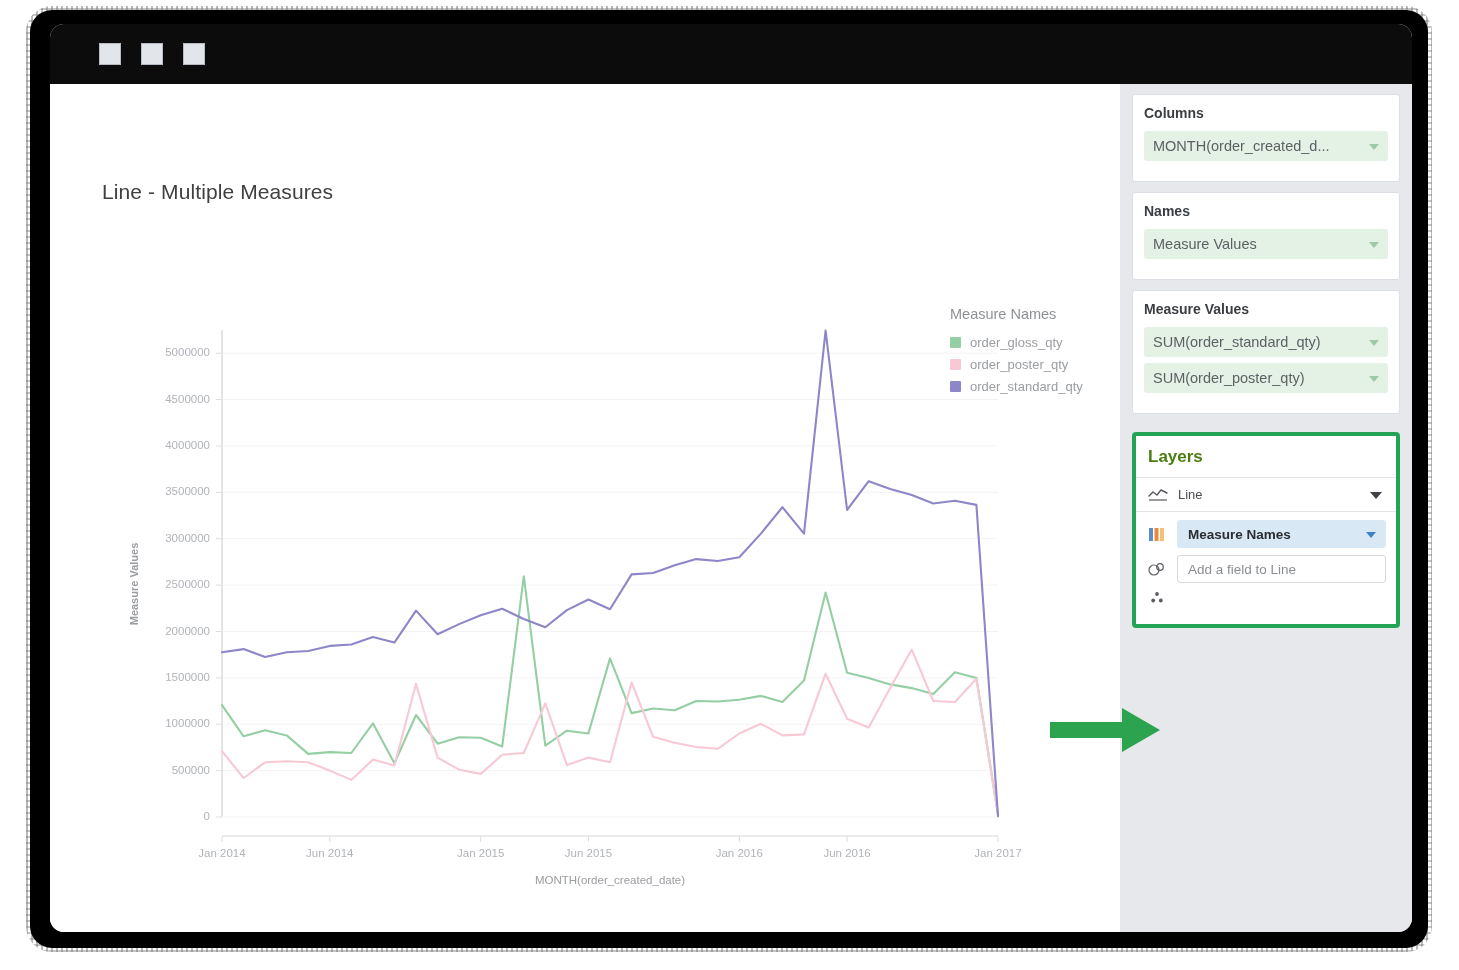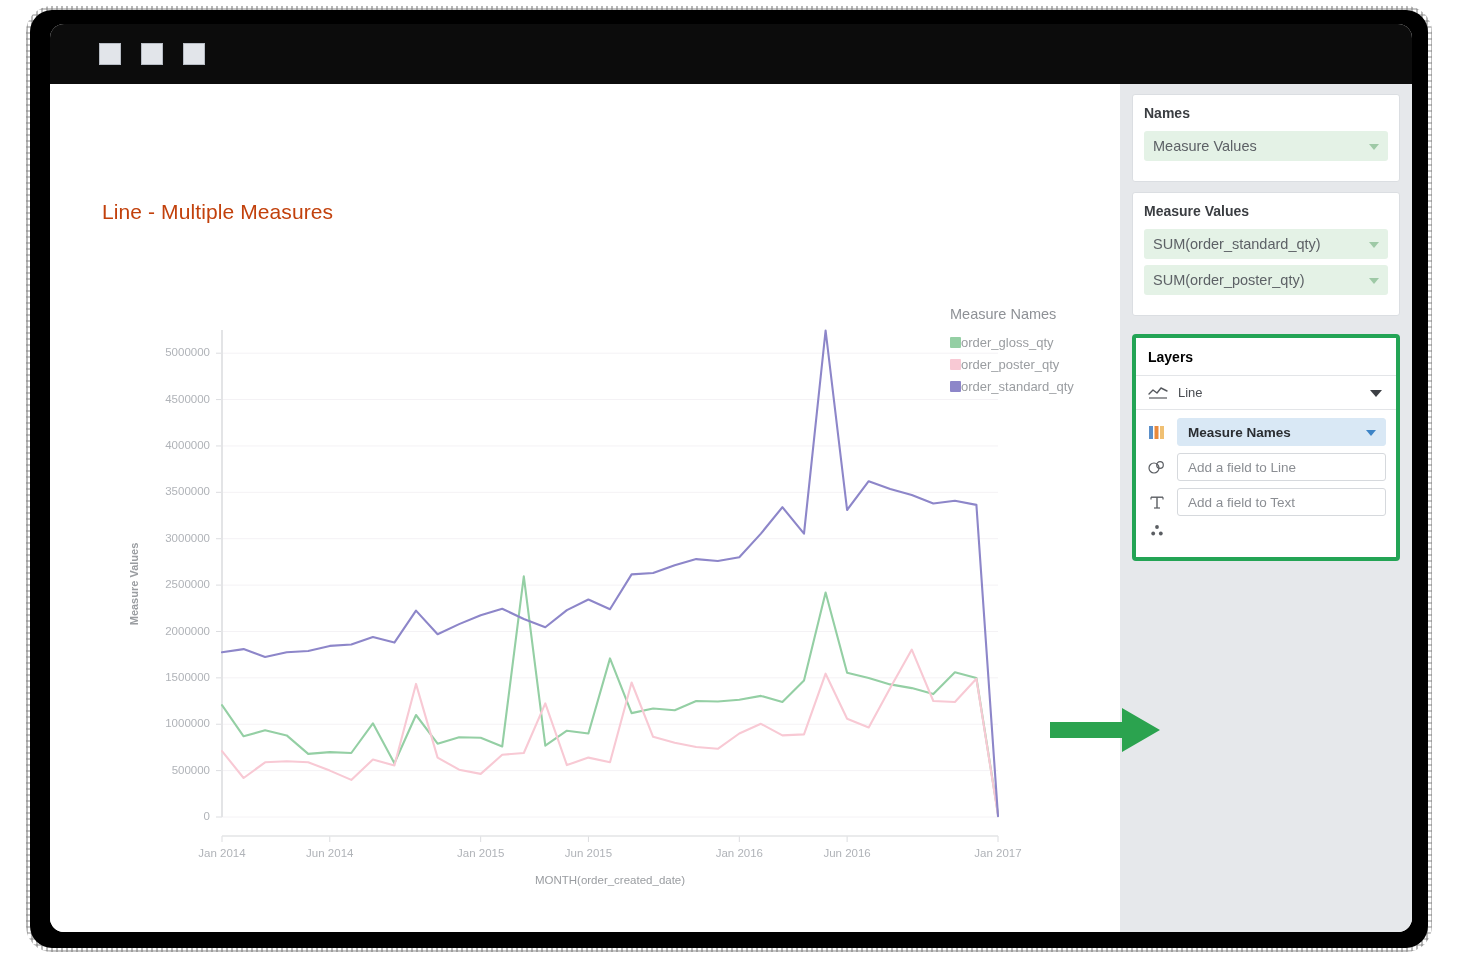--- a/index.html
+++ b/index.html
@@ -309,6 +309,13 @@
 
       <div id="sidebar">
 
+        <div class="card">
+          <div class="card-title">Columns</div>
+          <div class="pill">
+            <span>MONTH(order_created_d...</span>
+            <span class="caret"></span>
+          </div>
+        </div>
 
         <div class="card">
           <div class="card-title">Names</div>

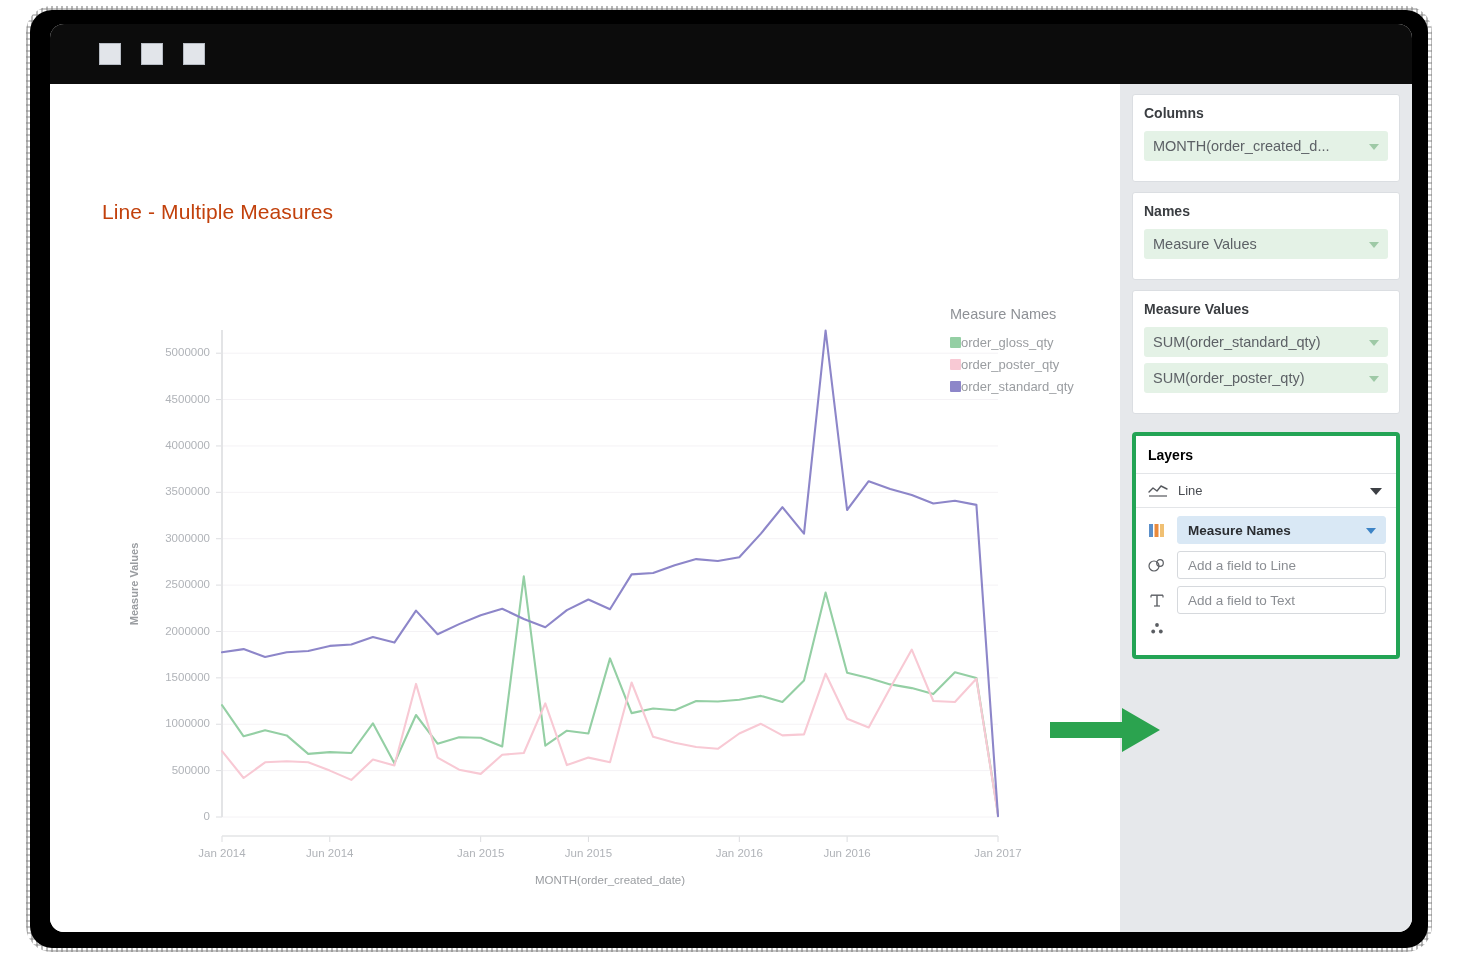--- a/index.html
+++ b/index.html
@@ -72,9 +72,8 @@
     position: absolute;
     left: 52px; top: 96px;
     font-size: 21px;
-    color: #c2410c;
+    color: #404040;
     letter-spacing: .1px;
-    margin-top: 20px;
   }
   #plot-wrap { position: absolute; left: 0; top: 0; width: 1070px; height: 848px; }
   #plot-svg { position: absolute; left: 0; top: 0; }

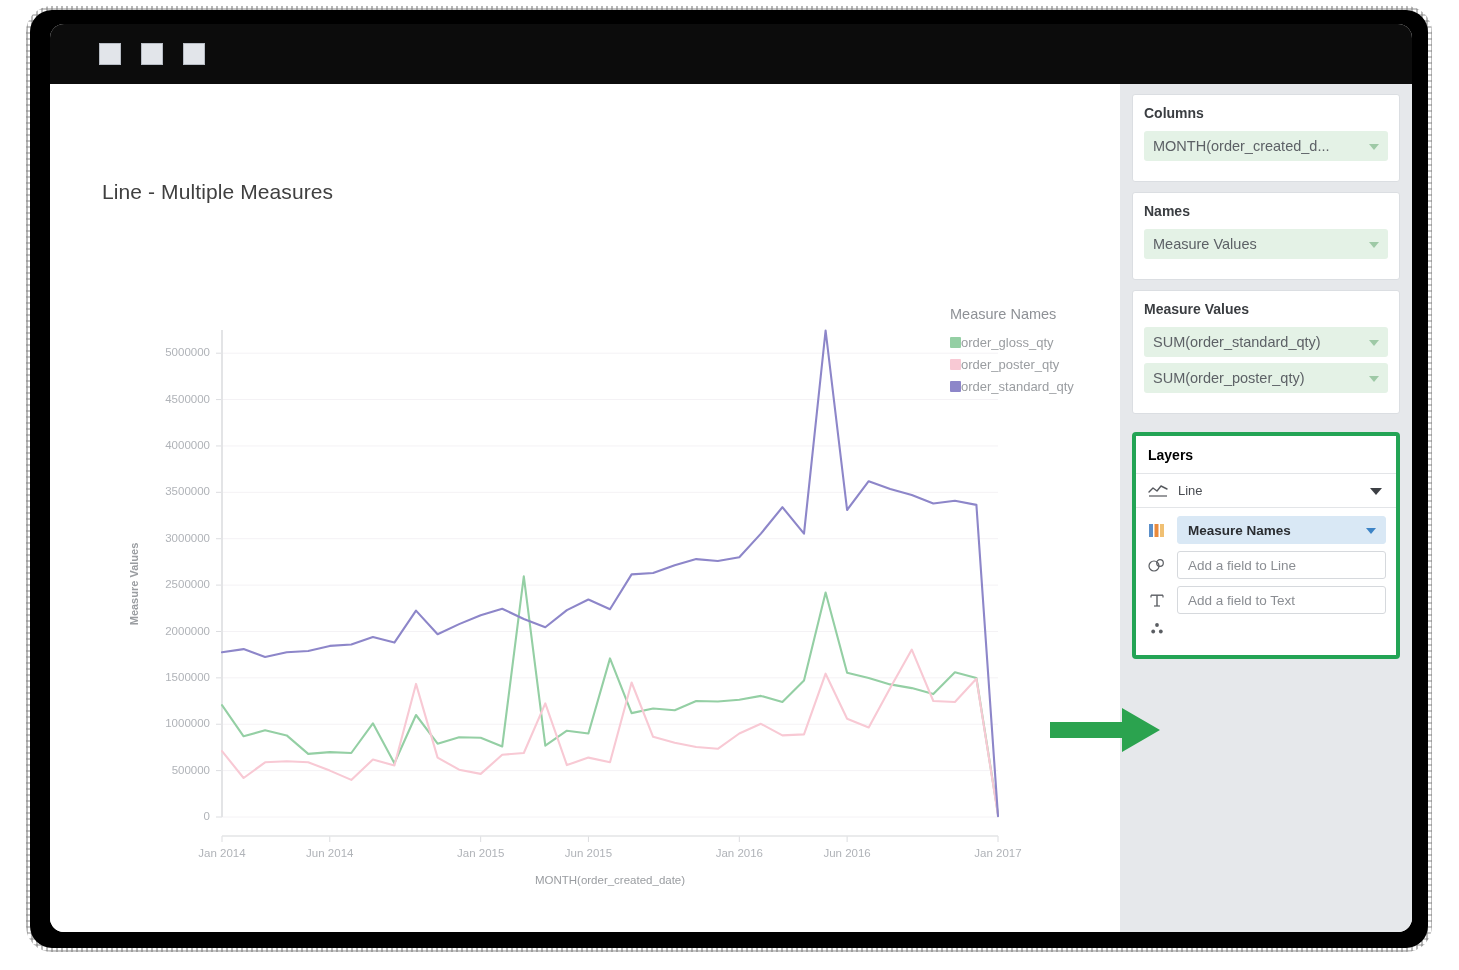--- a/index.html
+++ b/index.html
@@ -97,7 +97,7 @@
     font-size: 14.5px; color: #8e9196; margin-bottom: 13px;
   }
   .legend-row {
-    display: flex; align-items: center; margin-bottom: 7px;
+    display: flex; align-items: center; gap: 9px; margin-bottom: 7px;
   }
   .legend-swatch { width: 11px; height: 11px; border-radius: 1px; }
   .legend-label { font-size: 13px; color: #9a9da1; }

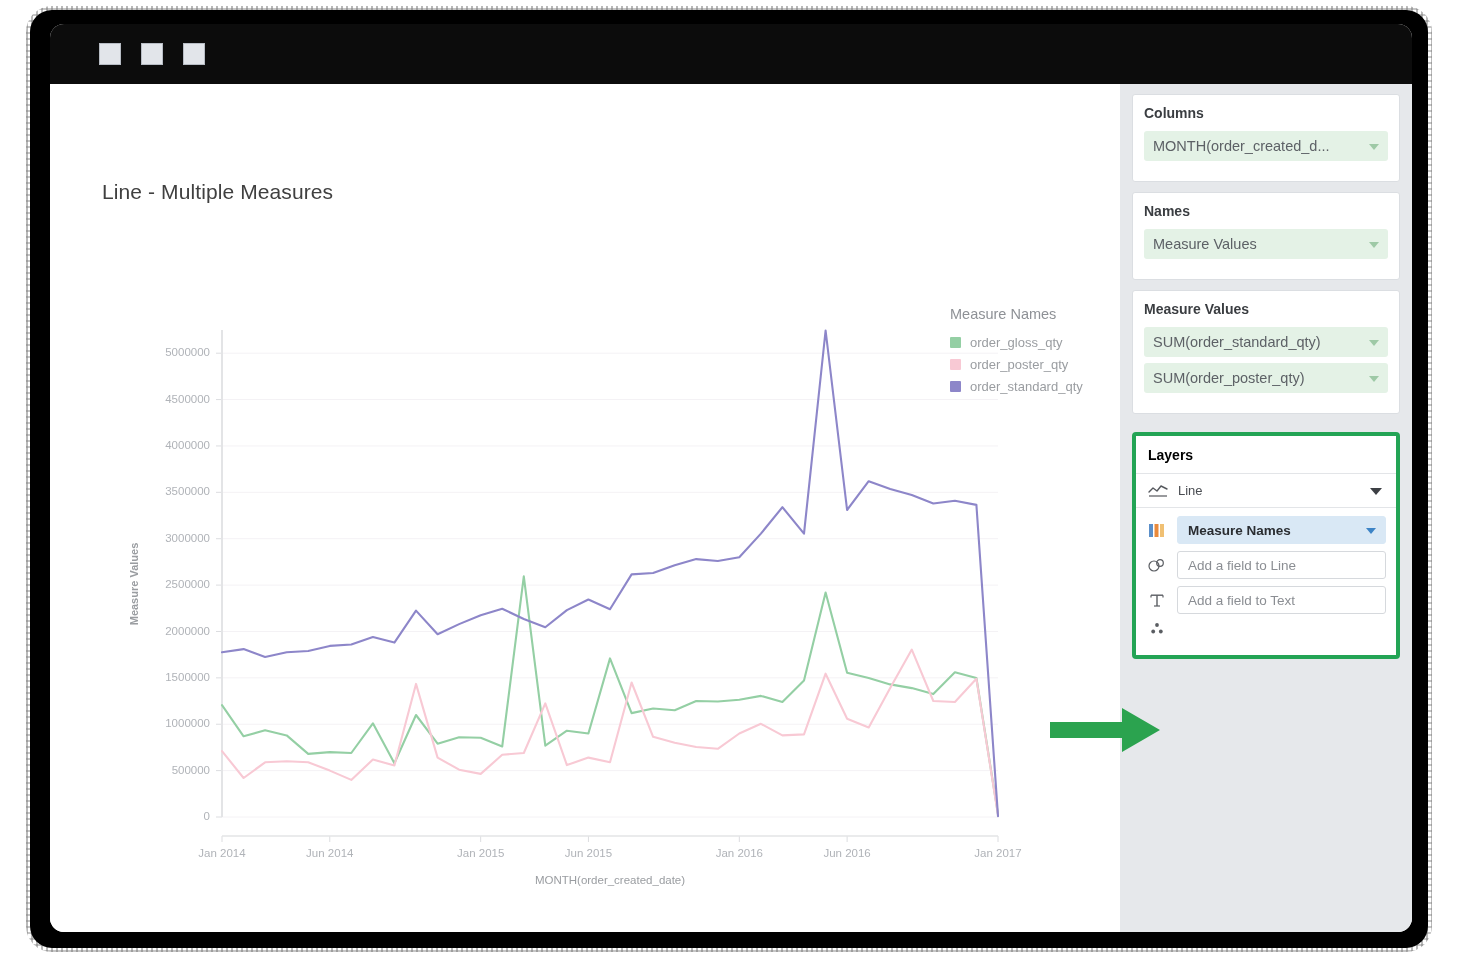--- a/index.html
+++ b/index.html
@@ -151,7 +151,7 @@
   #layers-head {
     padding: 11px 20px 10px 12px;
     border-bottom: 1px solid #e3e5e8;
-    font-size: 14px; font-weight: 700; color: #000000;
+    font-size: 17px; font-weight: 700; color: #4d7c0f;
   }
   #layers-mark {
     display: flex; align-items: center;

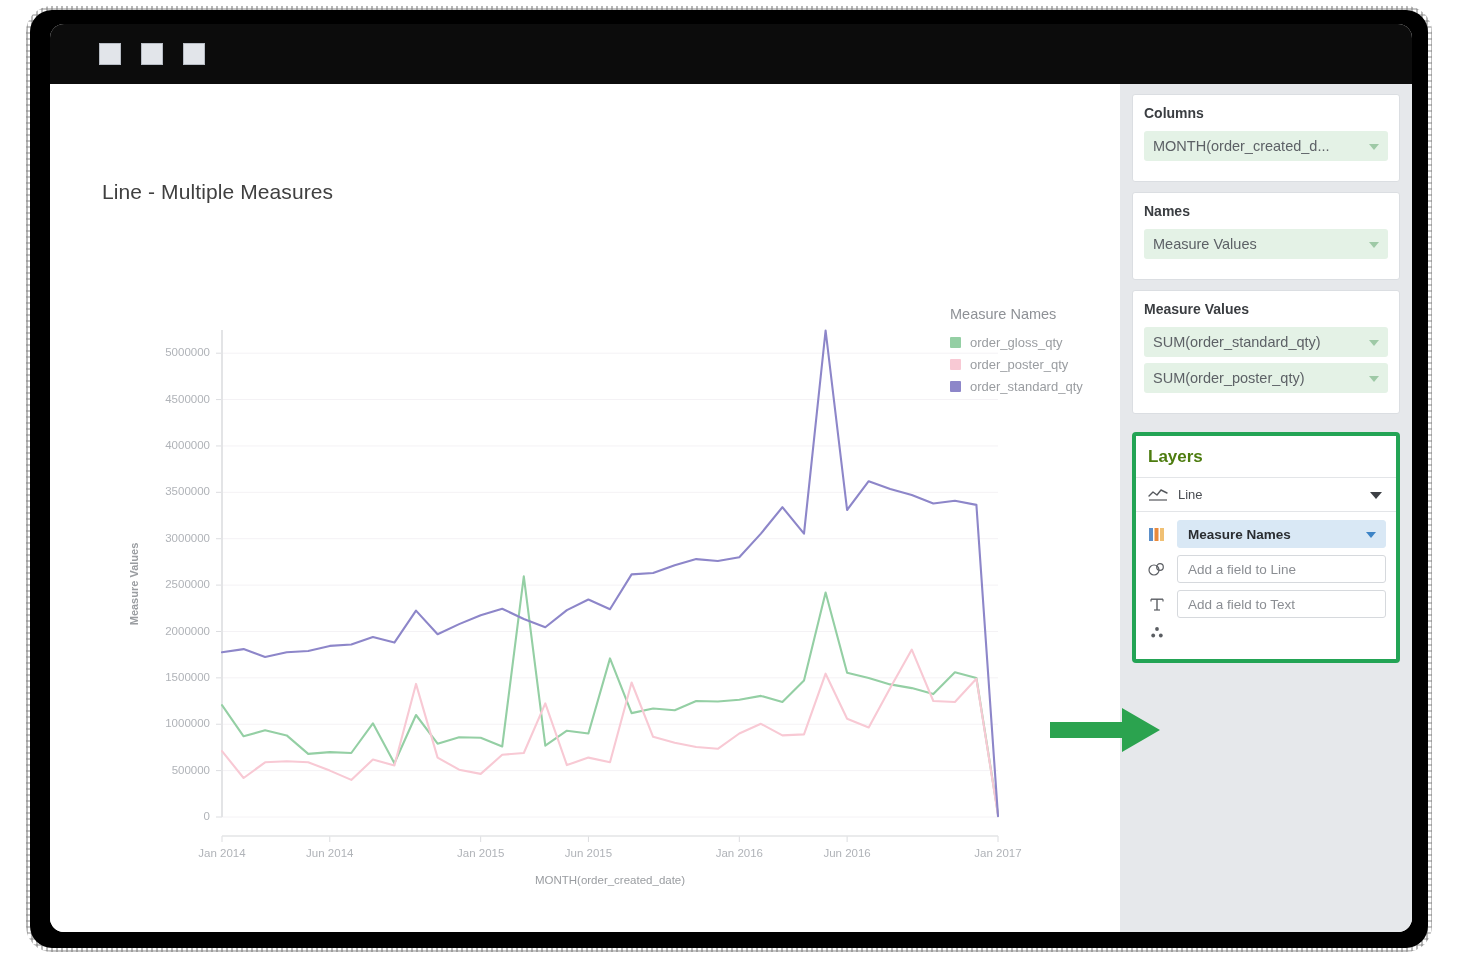--- a/index.html
+++ b/index.html
@@ -376,20 +376,6 @@
               </span>
             </div>
 
-            <div class="field-row">
-              <span class="field-icon">
-                <svg width="16" height="15" viewBox="0 0 16 15">
-                  <line x1="2" y1="2.2" x2="14" y2="2.2" stroke="#5a5d62" stroke-width="1.4"></line>
-                  <line x1="8" y1="2.2" x2="8" y2="13" stroke="#5a5d62" stroke-width="1.4"></line>
-                  <line x1="5" y1="13" x2="11" y2="13" stroke="#5a5d62" stroke-width="1.2"></line>
-                  <line x1="2" y1="2.2" x2="2" y2="4.6" stroke="#5a5d62" stroke-width="1.2"></line>
-                  <line x1="14" y1="2.2" x2="14" y2="4.6" stroke="#5a5d62" stroke-width="1.2"></line>
-                </svg>
-              </span>
-              <span class="field-box">
-                <span>Add a field to Text</span>
-              </span>
-            </div>
 
             <div class="field-row">
               <span class="field-icon">

